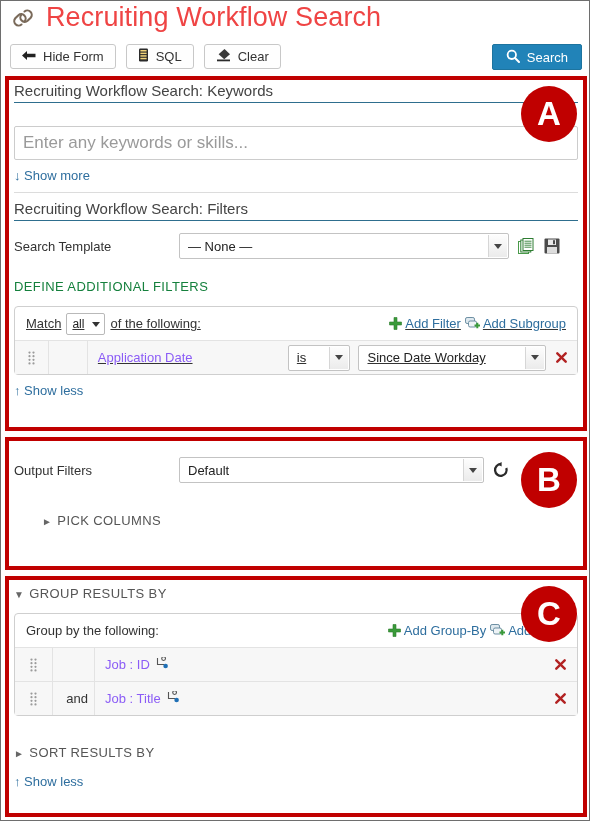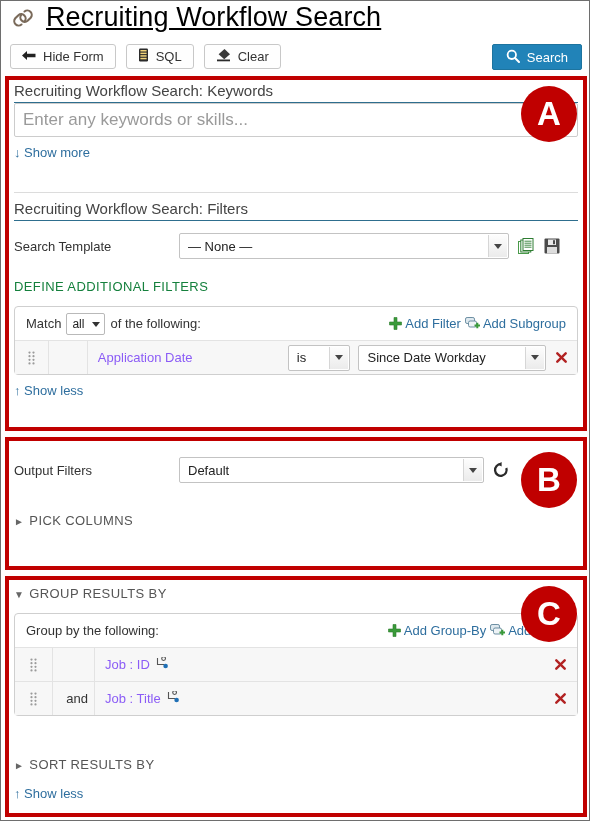--- a/index.html
+++ b/index.html
@@ -20,9 +20,8 @@
   .header{position:absolute;left:10px;top:2px;display:flex;align-items:center;gap:10px;}
   .link-icon{width:26px;height:26px;display:block;}
   .page-title{
-    font-size:27px;color:#000000;font-weight:400;letter-spacing:.1px;
+    font-size:27px;color:#ef4444;font-weight:400;letter-spacing:.1px;
     white-space:nowrap;
-    text-decoration:underline;
   }
   
   .toolbar{position:absolute;left:10px;top:44px;display:flex;align-items:center;gap:10px;}

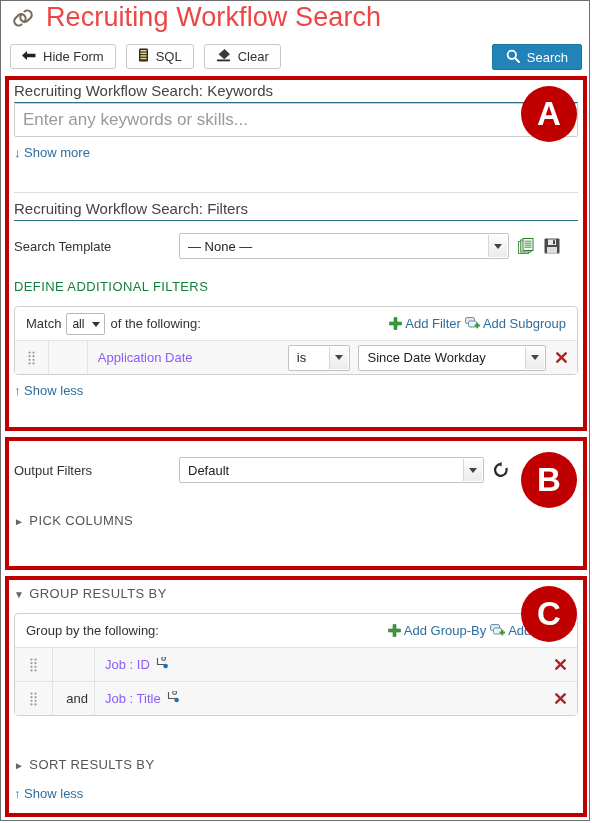--- a/index.html
+++ b/index.html
@@ -58,7 +58,7 @@
     font-size:15px;color:#444;font-weight:400;
     padding-bottom:3px;border-bottom:1px solid #2e6e8e;
   }
-  .inputrow{margin-top:0;}
+  .inputrow{margin-top:23px;}
   .kw-input{
     width:100%;height:34px;box-sizing:border-box;
     border:1px solid #ccc;background:#fff;border-radius:2px;

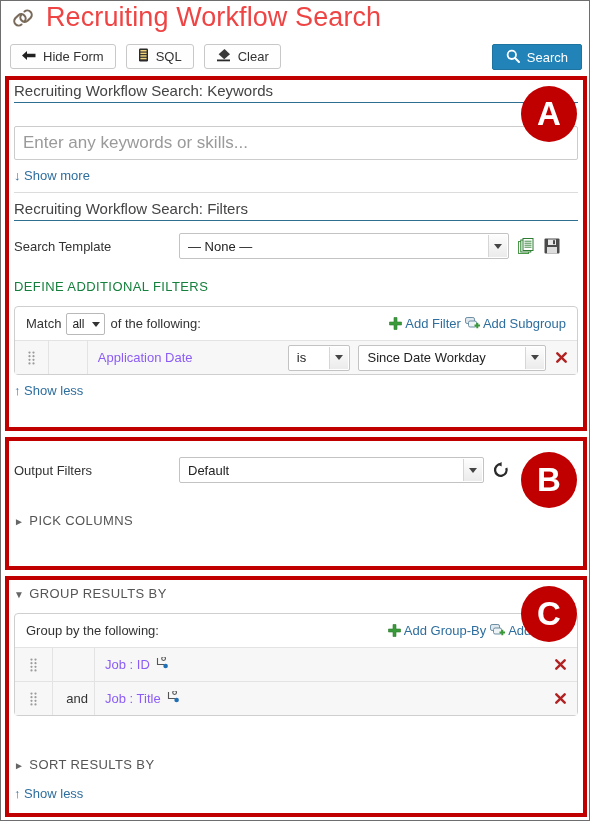--- a/index.html
+++ b/index.html
@@ -252,7 +252,7 @@
 
   <div class="caps" style="margin-top:20px;">DEFINE ADDITIONAL FILTERS</div>
 
-  <div class="group-card" style="margin-top:12px;">
+  <div class="group-card" style="margin-top:12px;text-decoration:underline;">
     <div class="group-head">
       <span>Match</span>
       <span class="mini-sel">

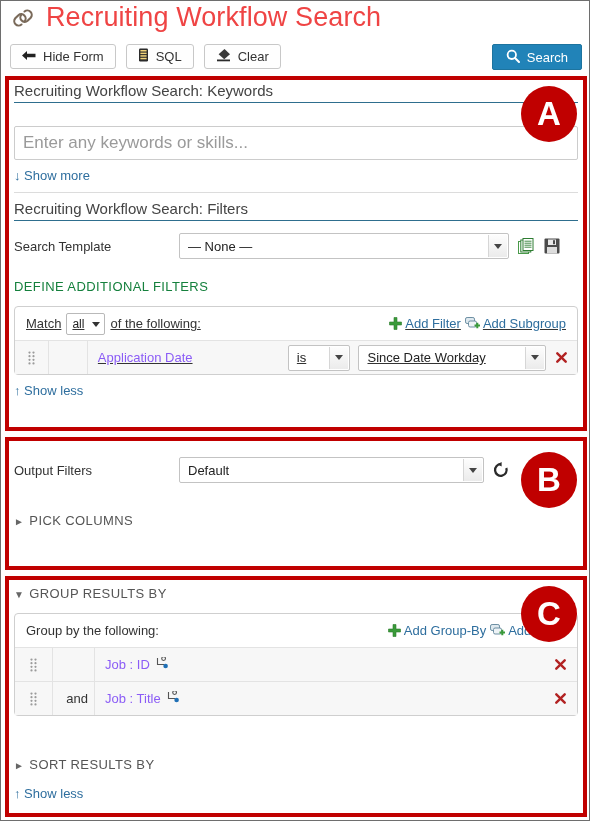--- a/index.html
+++ b/index.html
@@ -339,7 +339,7 @@
     </span>
   </div>
 
-  <div class="caps-dark" style="margin-top:30px;">
+  <div class="caps-dark" style="margin-top:30px;margin-left:28px;">
     <span class="tri">►</span><span>PICK COLUMNS</span>
   </div>
 </div>

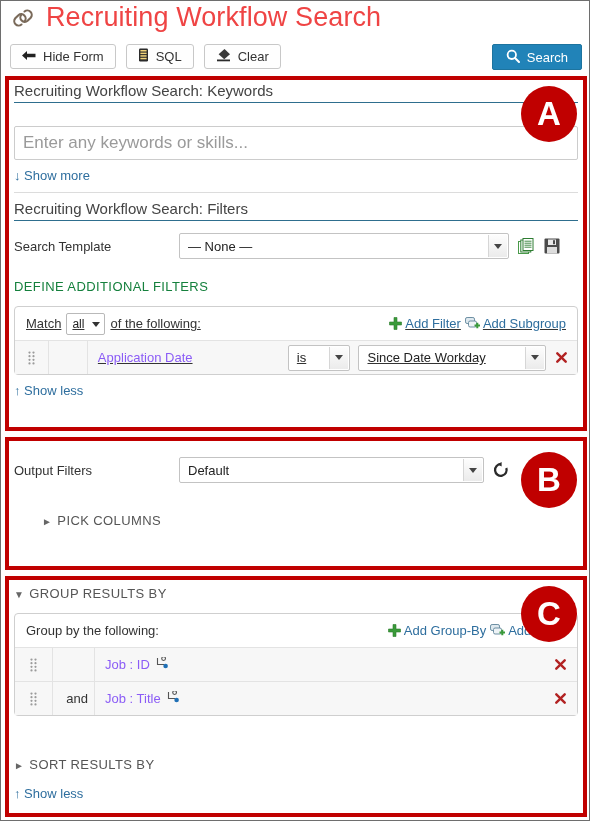--- a/index.html
+++ b/index.html
@@ -443,7 +443,7 @@
     </div>
   </div>
 
-  <div class="caps-dark" style="margin-top:41px;">
+  <div class="caps-dark" style="margin-top:29px;">
     <span class="tri">►</span><span>SORT RESULTS BY</span>
   </div>
 

